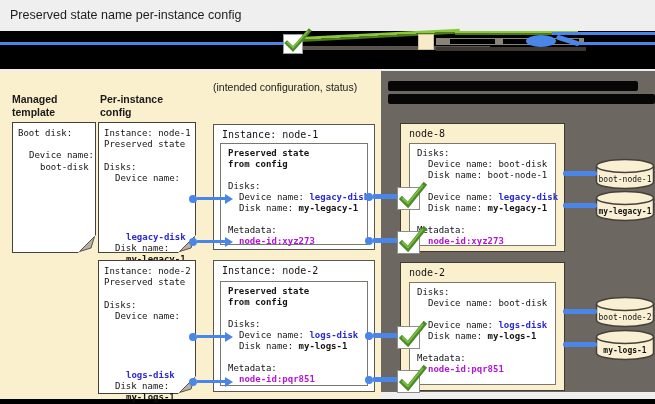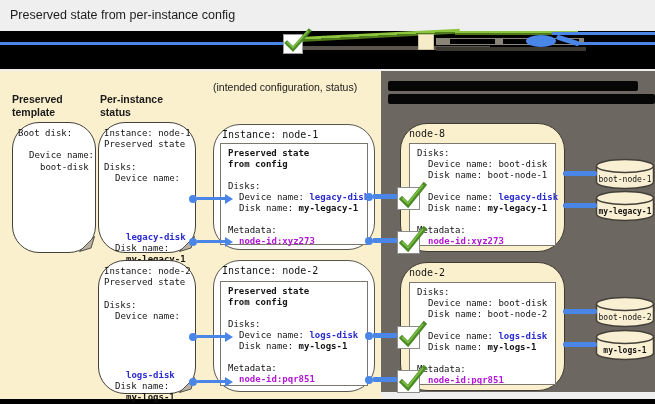--- a/index.html
+++ b/index.html
@@ -68,7 +68,7 @@
 
 <div class="stage">
 
-  <div class="abs page-title">Preserved state from per-instance config</div>
+  <div class="abs page-title">Preserved state name per-instance config</div>
 
   <div class="abs band">
     <div class="hline blue" style="left:0;top:11px;width:283px;height:2.5px;"></div>

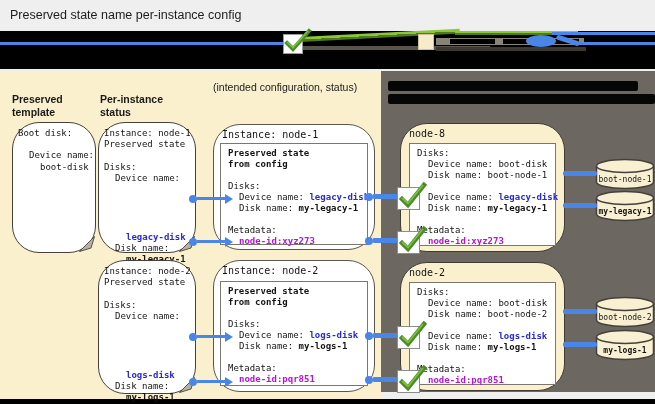--- a/index.html
+++ b/index.html
@@ -100,7 +100,7 @@
   <div class="obscured" style="left:388px;top:94px;width:267px;height:10px;"></div>
 
   <div class="abs colhead" style="left:12px;top:93px;">
-    <div>Preserved</div>
+    <div>Managed</div>
     <div>template</div>
   </div>
   <div class="abs colhead" style="left:100px;top:93px;">

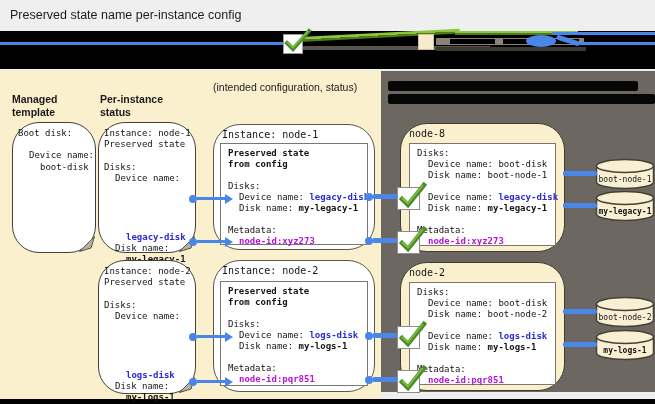--- a/index.html
+++ b/index.html
@@ -105,7 +105,7 @@
   </div>
   <div class="abs colhead" style="left:100px;top:93px;">
     <div>Per-instance</div>
-    <div>status</div>
+    <div>config</div>
   </div>
   <div class="abs colhead" style="left:213px;top:81px;">
     <div class="norm">(intended configuration, status)</div>

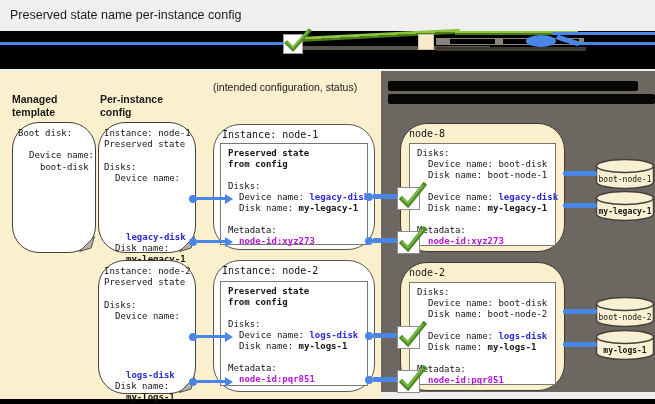--- a/index.html
+++ b/index.html
@@ -31,7 +31,7 @@
   .colhead .norm{font-weight:normal;}
 
   
-  .mono{font-family:"DejaVu Sans Mono","Liberation Mono",monospace;color:#141414;border-radius:27px;}
+  .mono{font-family:"DejaVu Sans Mono","Liberation Mono",monospace;color:#141414;}
   .doc{background:#fff;border:1px solid #44413b;font-size:9px;padding:5px 0 0 5px;}
   .doc .ln{height:11.2px;line-height:11.2px;white-space:pre;}
   .mbox{background:#fff;border:1px solid #5a564f;}

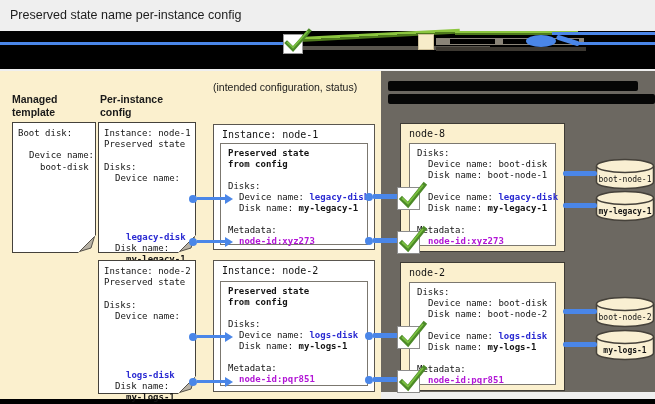--- a/index.html
+++ b/index.html
@@ -208,7 +208,6 @@
     <div class="ibox" style="left:8px;right:8px;top:19px;bottom:5px;">
       <div class="ln">Disks:</div>
       <div class="ln i1"><span>Device name:</span> <span>boot-disk</span></div>
-      <div class="ln i1"><span>Disk name:</span> <span>boot-node-2</span></div>
       <div class="ln"></div>
       <div class="ln i1"><span>Device name:</span> <span class="v-blue">logs-disk</span></div>
       <div class="ln i1"><span>Disk name:</span> <span class="b">my-logs-1</span></div>

